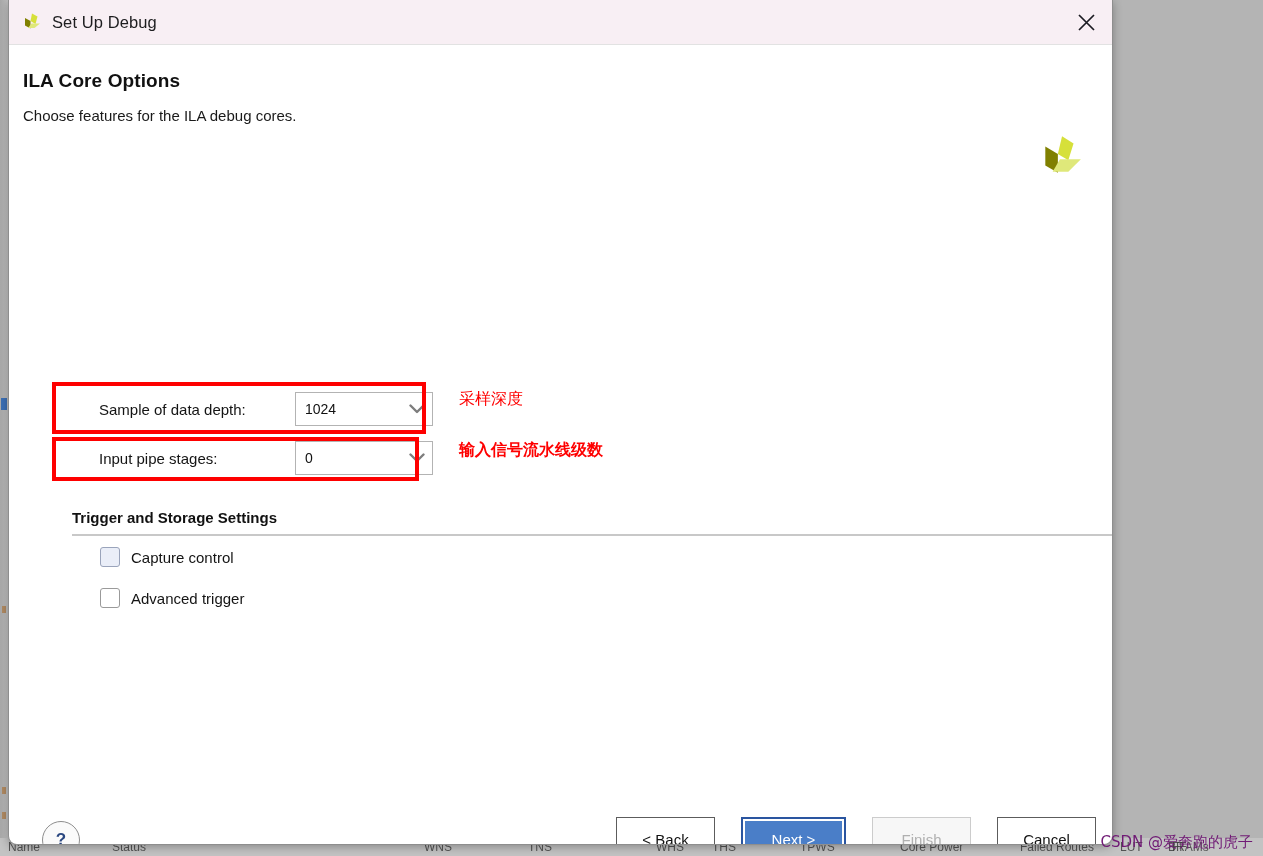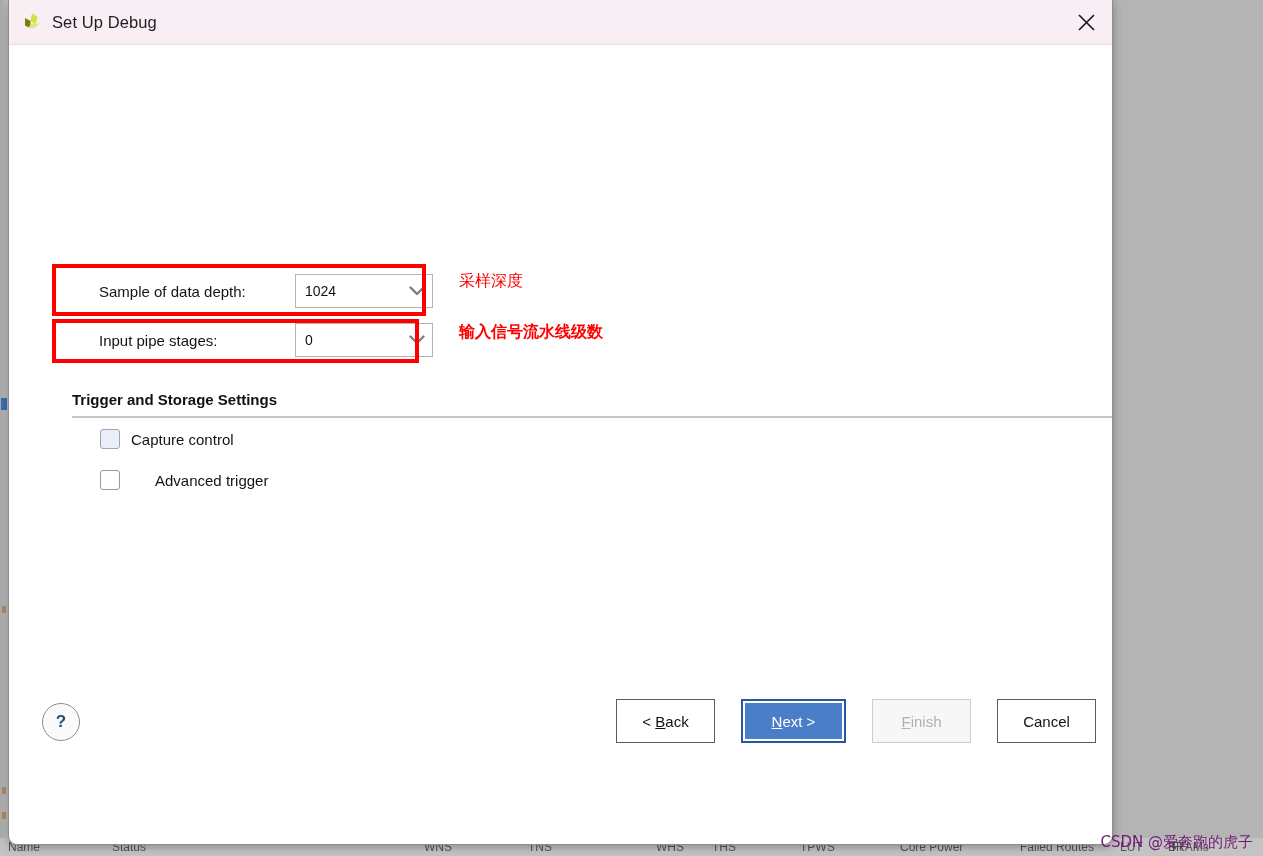--- a/index.html
+++ b/index.html
@@ -382,6 +382,17 @@
     </button>
   </div>
 
+  <div id="header">
+    <div class="h-title">ILA Core Options</div>
+    <div class="h-sub">Choose features for the ILA debug cores.</div>
+    <span class="h-logo">
+      <svg viewBox="0 0 44 44" width="46" height="46" aria-hidden="true">
+        <polygon points="23,3 34,10 29,26 19,20" fill="#d6e03a"></polygon>
+        <polygon points="7,13 19,20 19,38 7,31" fill="#808000"></polygon>
+        <polygon points="21,25 41,25 29,37 14,37" fill="#dfe87a"></polygon>
+      </svg>
+    </span>
+  </div>
 
   <div id="body">
 

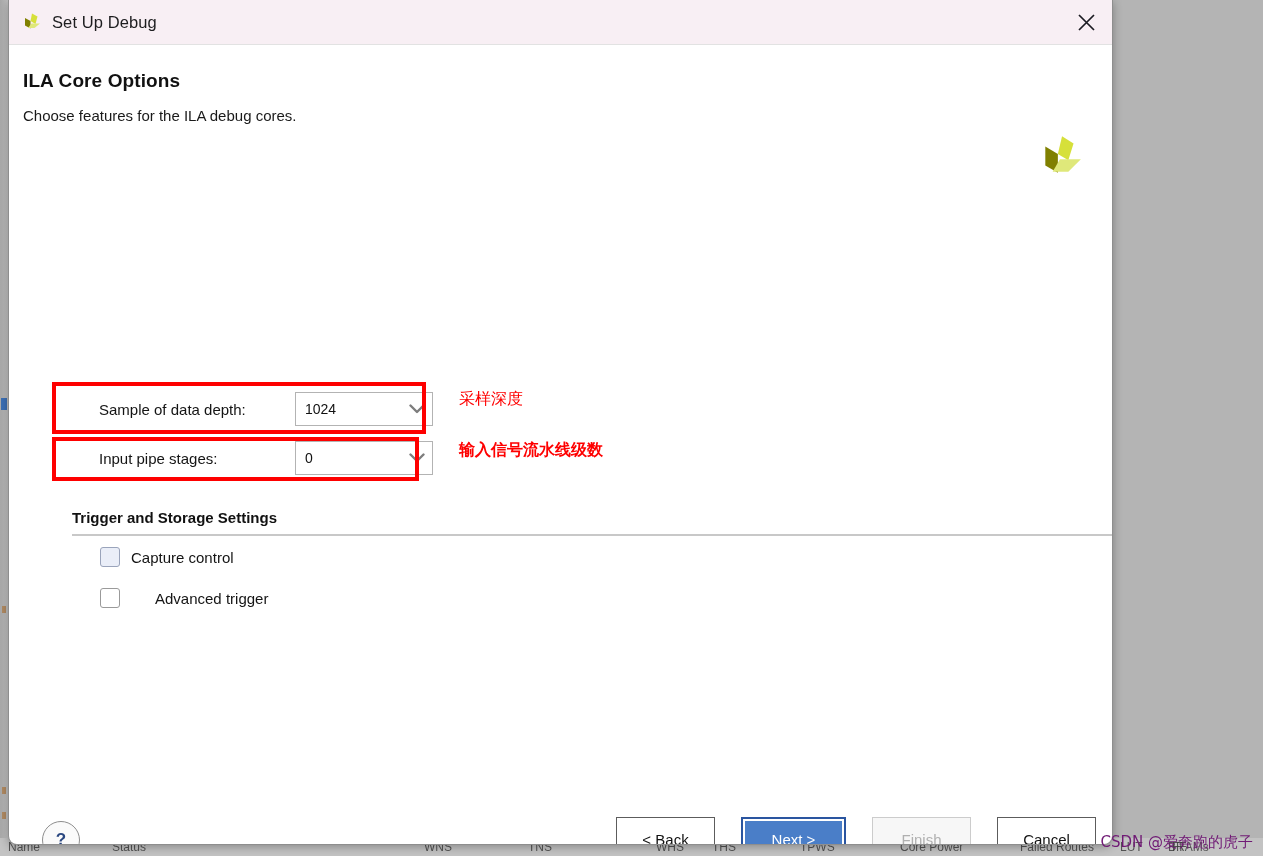--- a/index.html
+++ b/index.html
@@ -242,7 +242,7 @@
     cursor: pointer;
   }
   #chk-capture  { left: 91px; top: 384px; }
-  #chk-advanced { left: 91px; top: 425px; gap: 24px; }
+  #chk-advanced { left: 91px; top: 425px; }
 
   .cbox {
     width: 20px;

